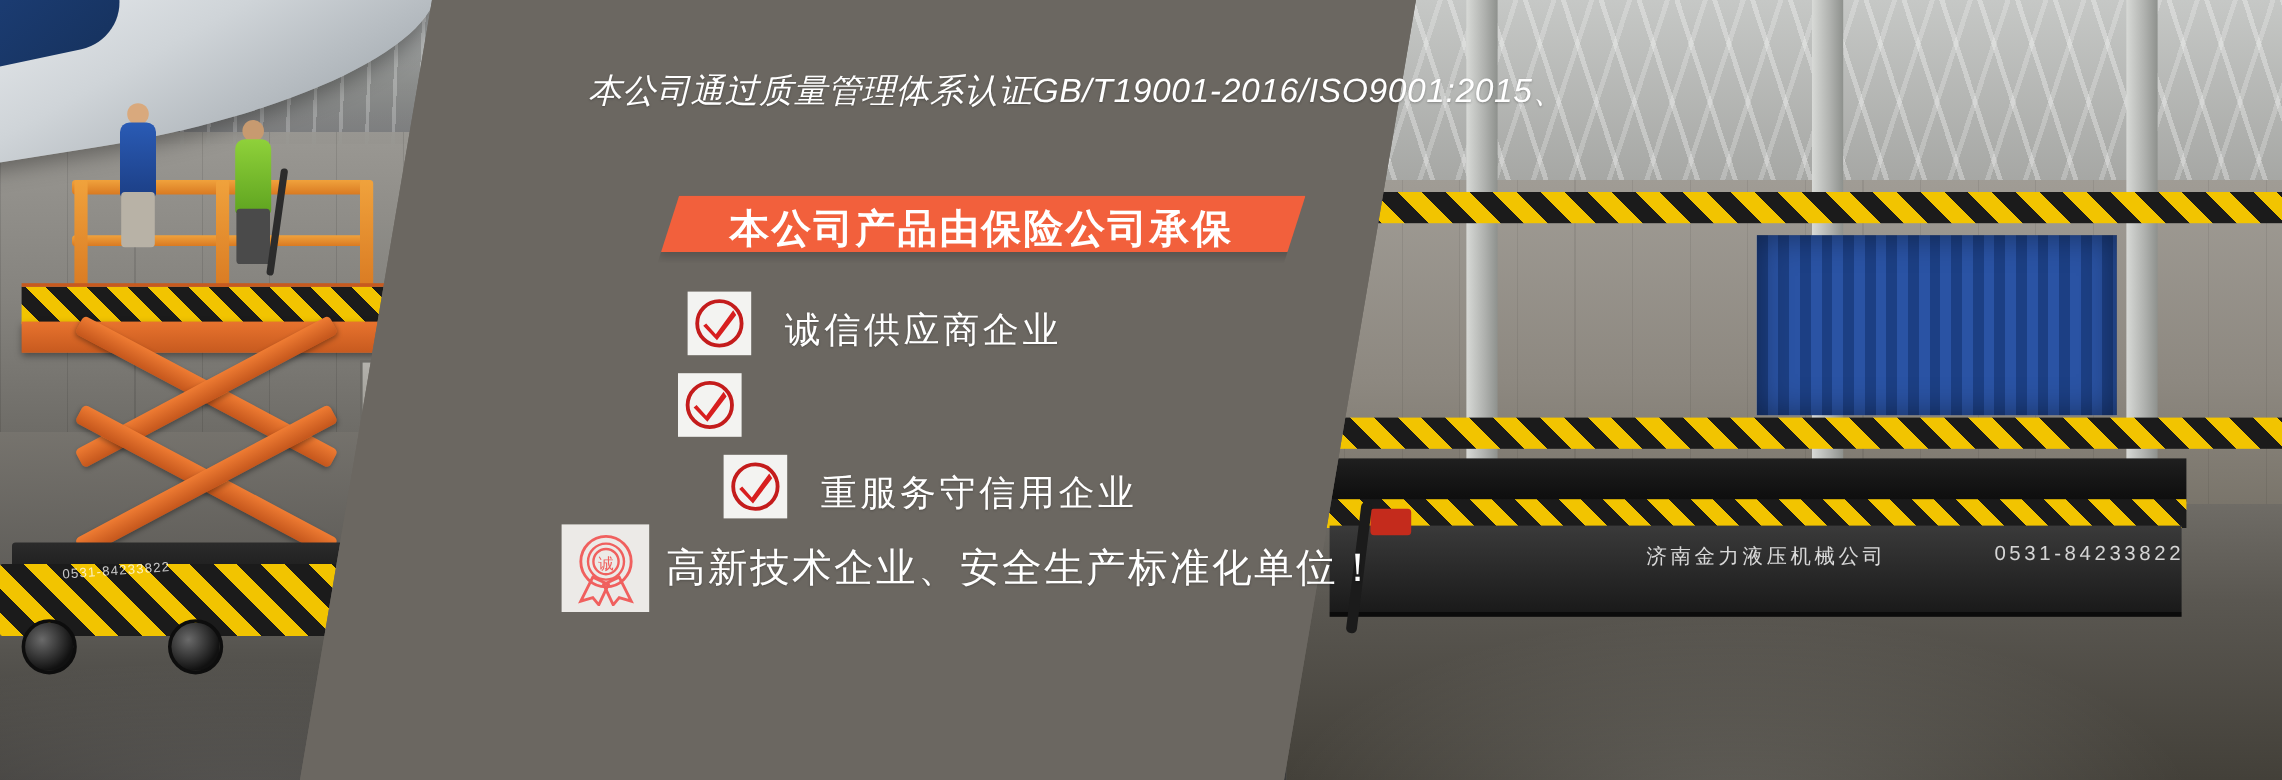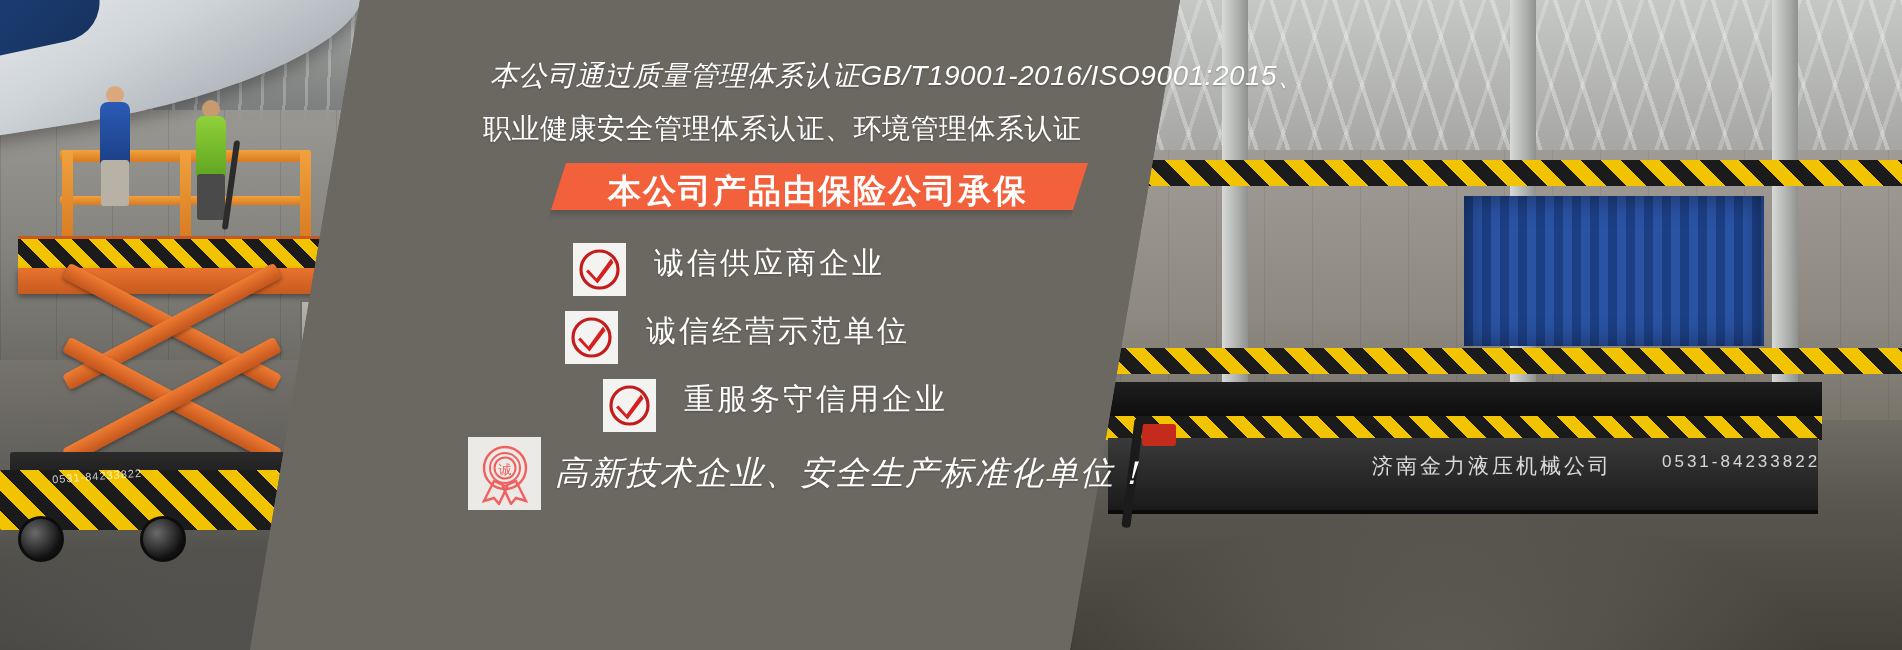--- a/index.html
+++ b/index.html
@@ -381,7 +381,6 @@
   <div class="content">
 
     <div class="headline l1">本公司通过质量管理体系认证GB/T19001-2016/ISO9001:2015、</div>
-    <div class="headline l2">职业健康安全管理体系认证、环境管理体系认证</div>
 
     <div class="badge">
       <div class="badge-text">本公司产品由保险公司承保</div>

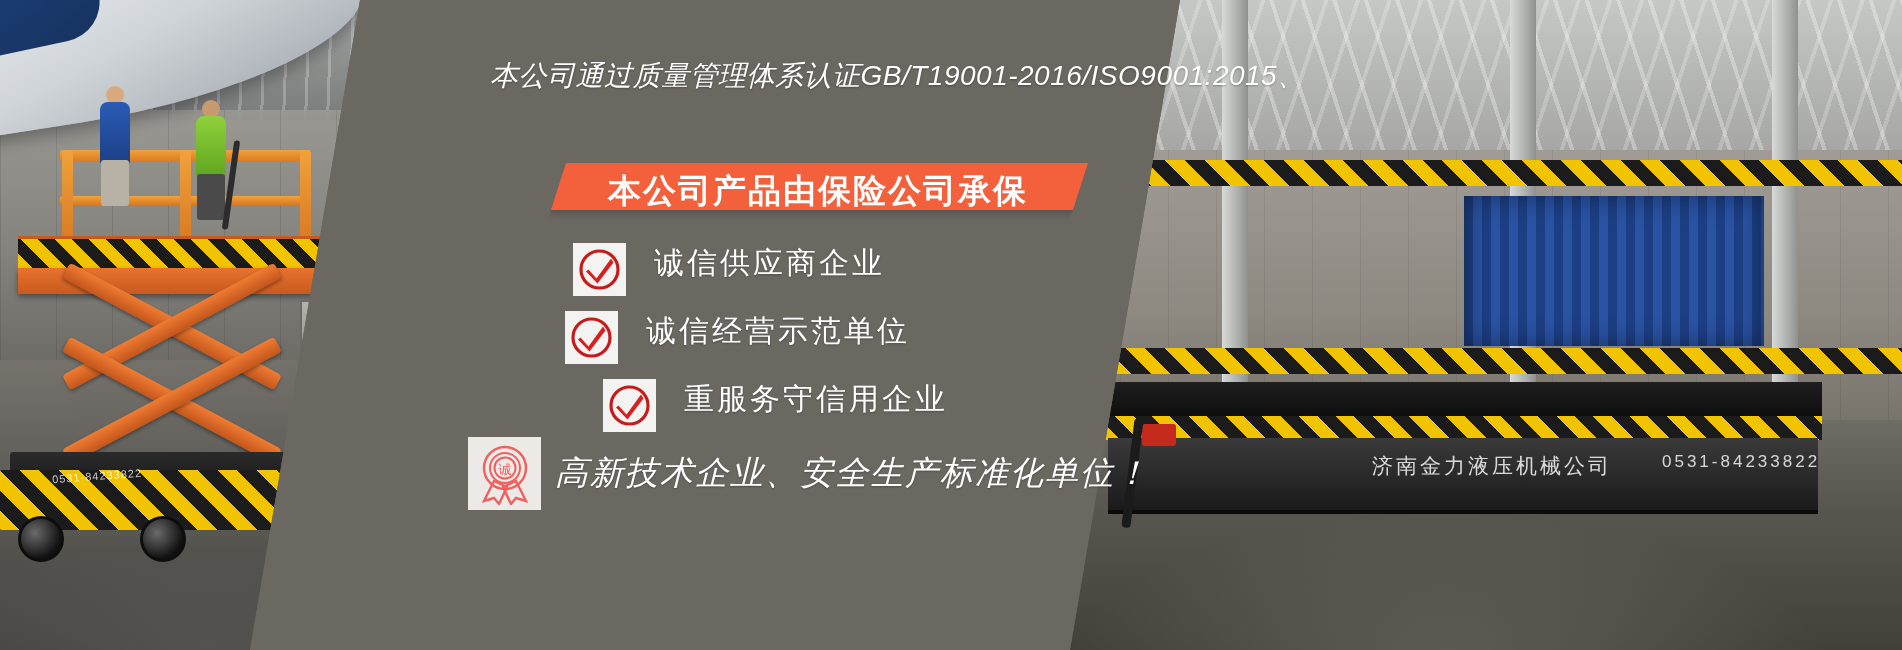--- a/index.html
+++ b/index.html
@@ -264,7 +264,7 @@
   .check-list { position: absolute; left: 0; top: 0; }
   .check-row {
     position: absolute;
-    display: flex; align-items: flex-start;
+    display: flex; align-items: flex-end;
   }
   .check-row.r1 { left: 573px; top: 243px; }
   .check-row.r2 { left: 565px; top: 311px; }

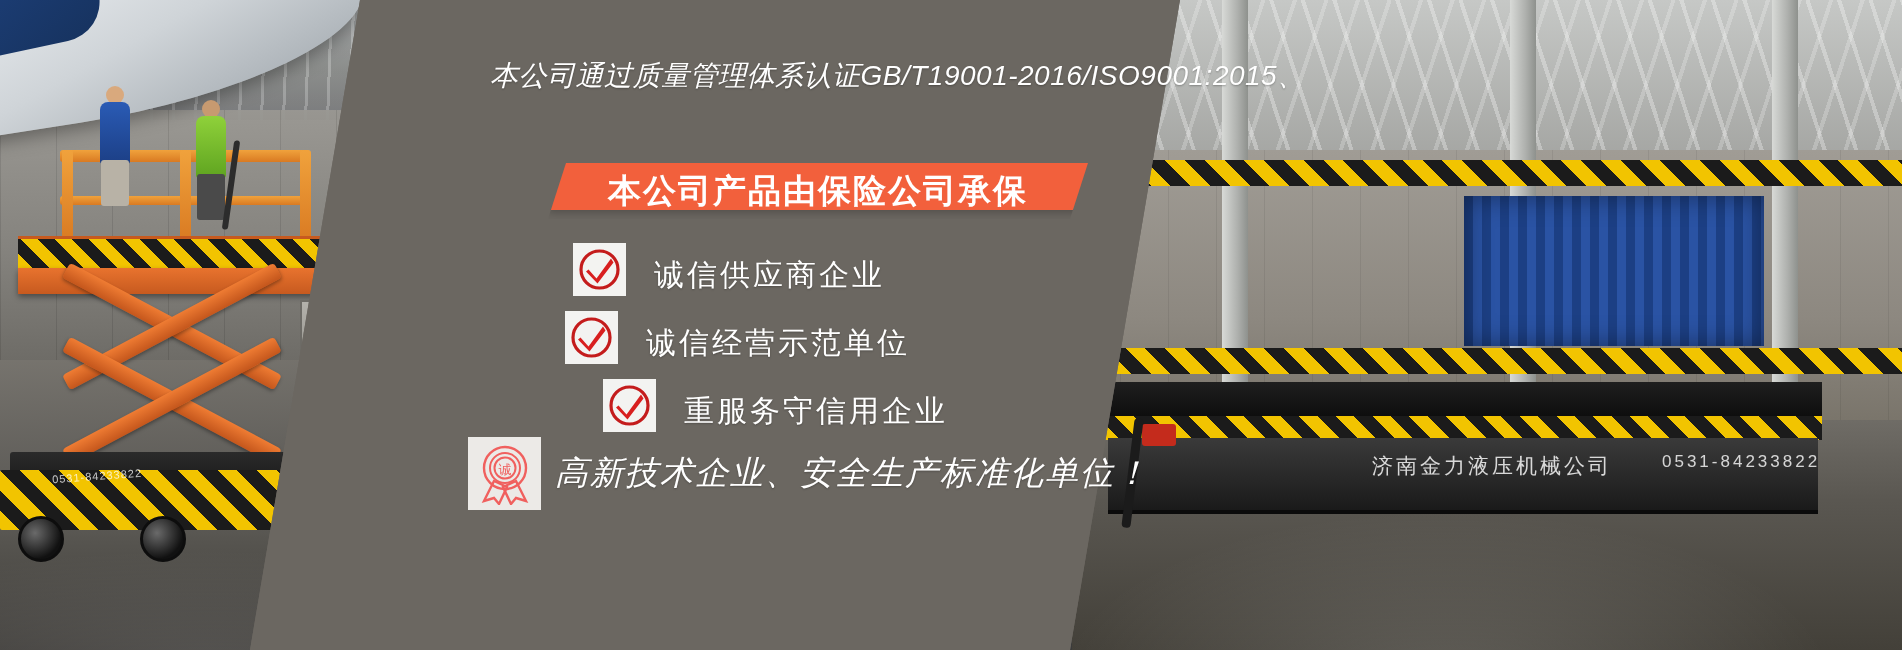--- a/index.html
+++ b/index.html
@@ -405,7 +405,6 @@
             <path d="M11.5 22.5 L19.5 31.5 L34 11.5 L36.5 15.5 L20.5 36.5 L9 24.5 Z" fill="#d81f1f"></path>
           </svg>
         </div>
-        <div class="check-label">诚信经营示范单位</div>
       </div>
 
       <div class="check-row r3">

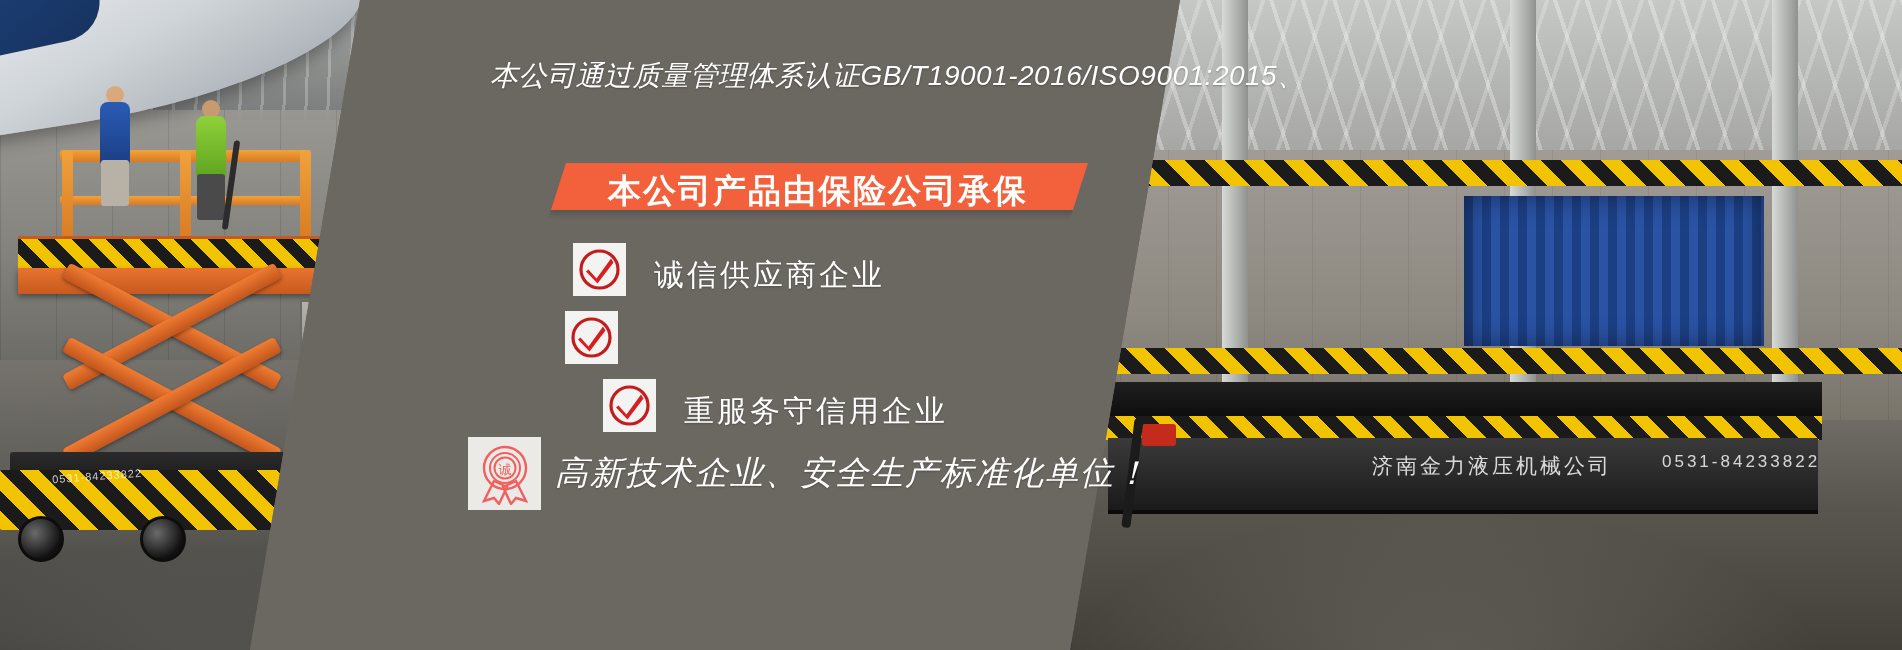--- a/index.html
+++ b/index.html
@@ -304,7 +304,6 @@
     white-space: nowrap;
     text-shadow: 0 1px 2px rgba(0,0,0,.25);
     font-family: "Liberation Sans", "DejaVu Sans", sans-serif;
-    font-style: italic;
   }
 </style>
 </head>

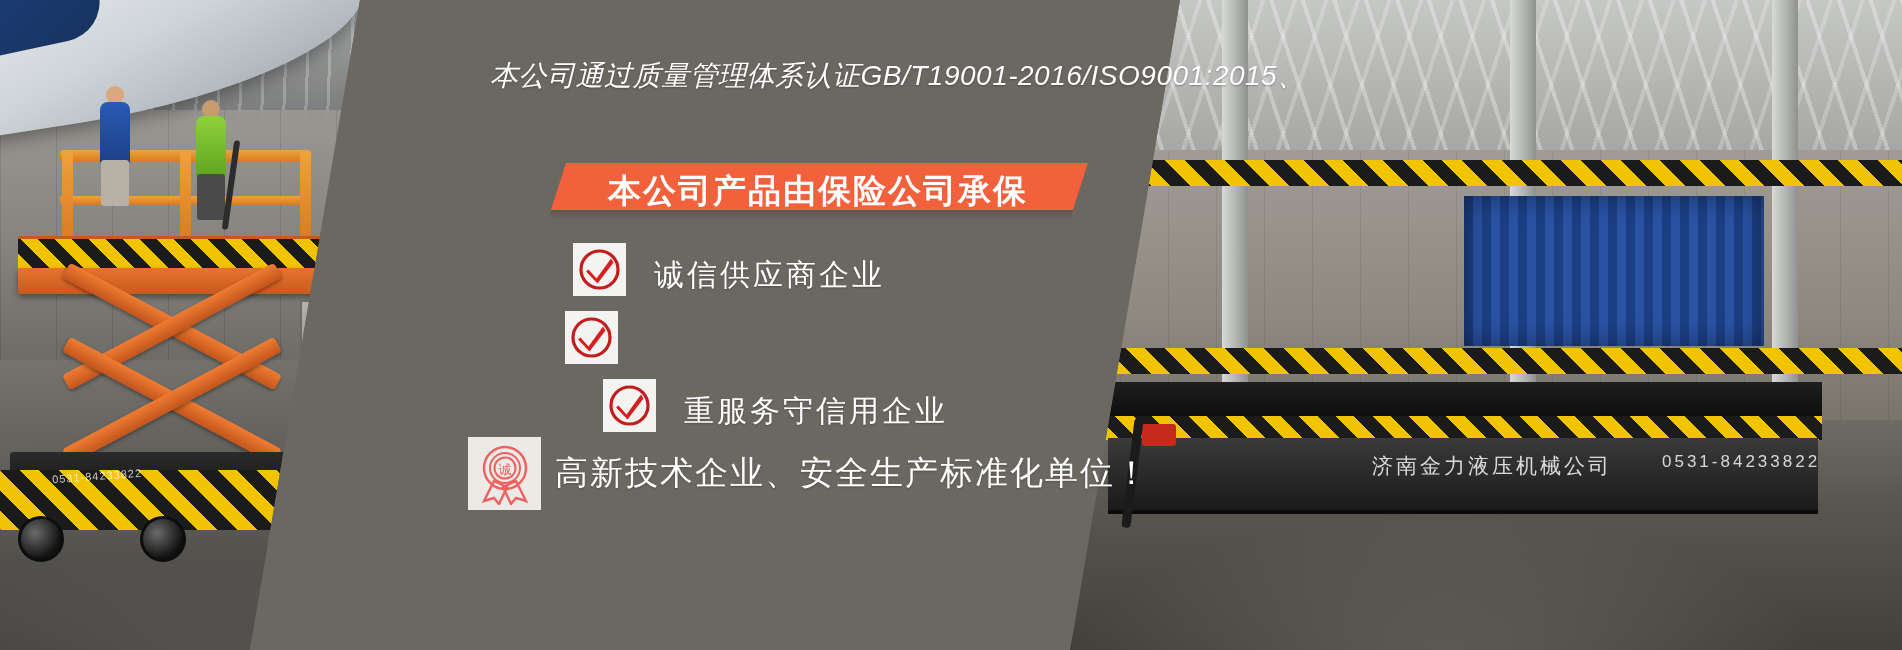--- a/index.html
+++ b/index.html
@@ -192,7 +192,7 @@
   }
   .pr-cart-plate {
     position: absolute; left: 300px; top: 452px;
-    color: rgba(255,255,255,.82); font-size: 21px; letter-spacing: 3px;
+    color: rgba(255,255,255,.82); font-size: 17px; letter-spacing: 3px;
     font-family: "Liberation Sans", sans-serif;
   }
   .pr-cart-phone {

